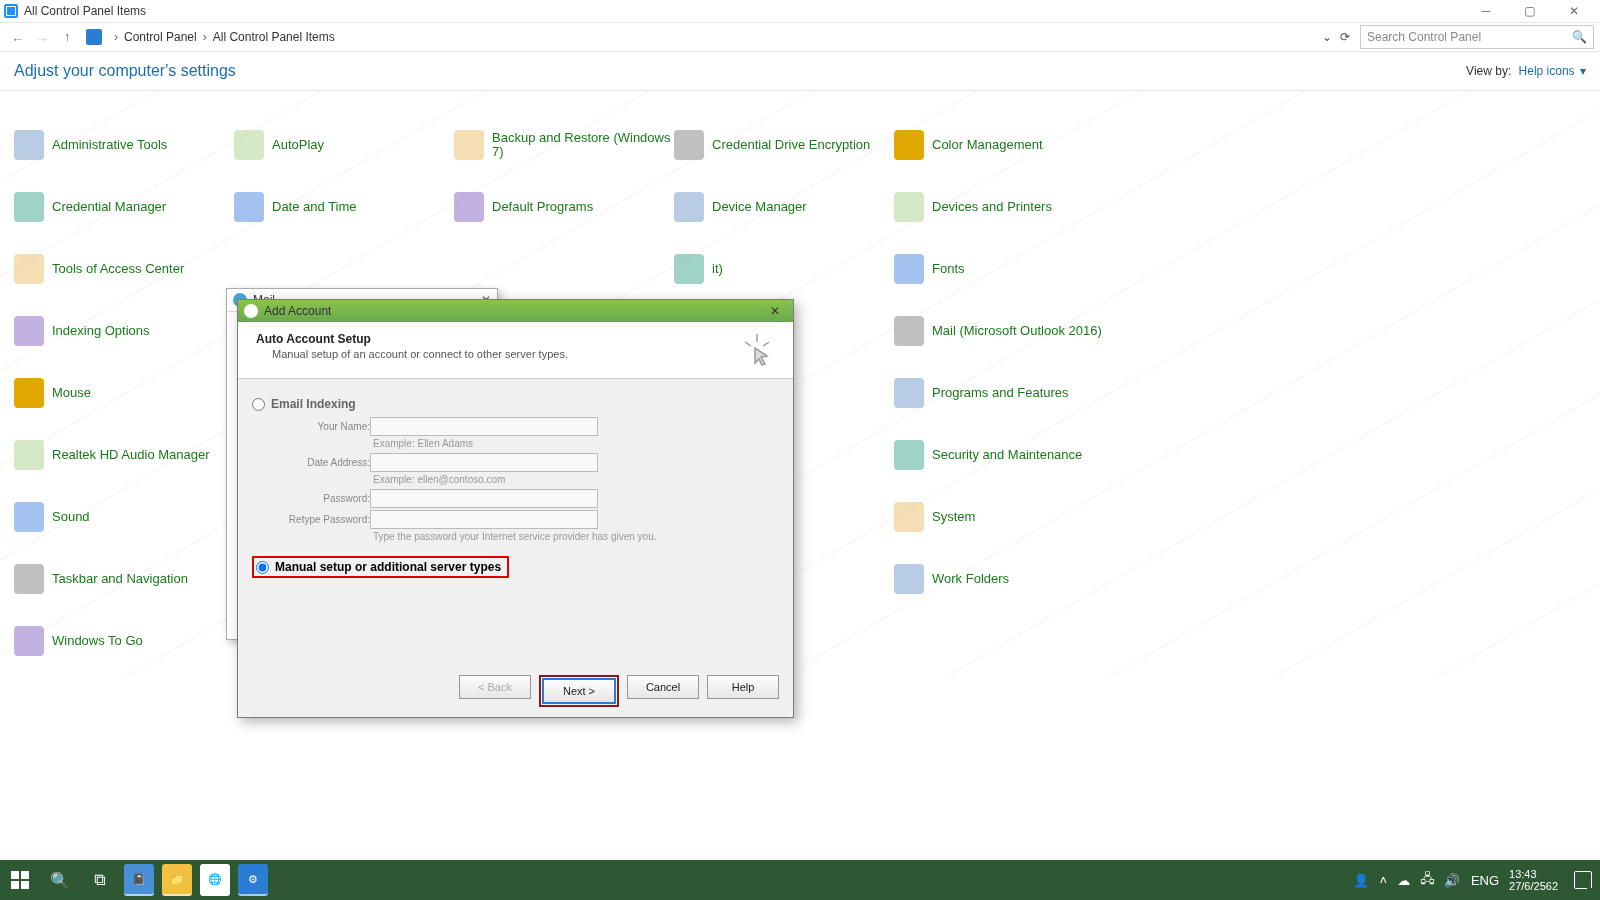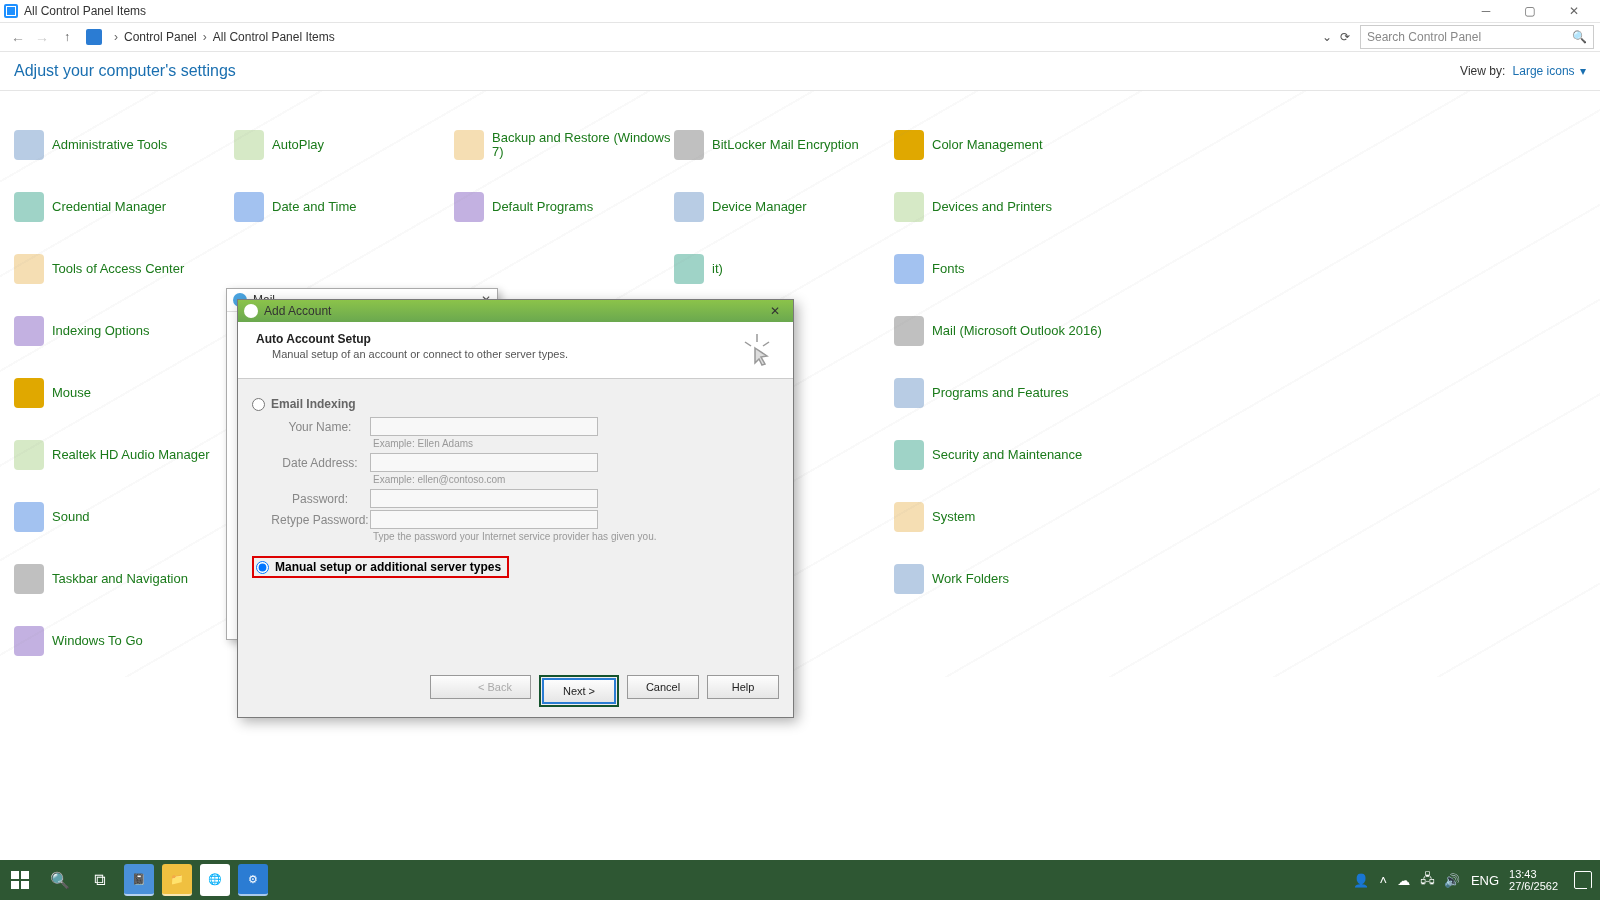--- a/index.html
+++ b/index.html
@@ -123,7 +123,7 @@
   <h1>Adjust your computer's settings</h1>
   <div class="viewby">
     <span>View by:</span>
-    <span class="link">Large icons</span>
+    <span class="link">Help icons</span>
     <span class="dd">▾</span>
   </div>
 </div>

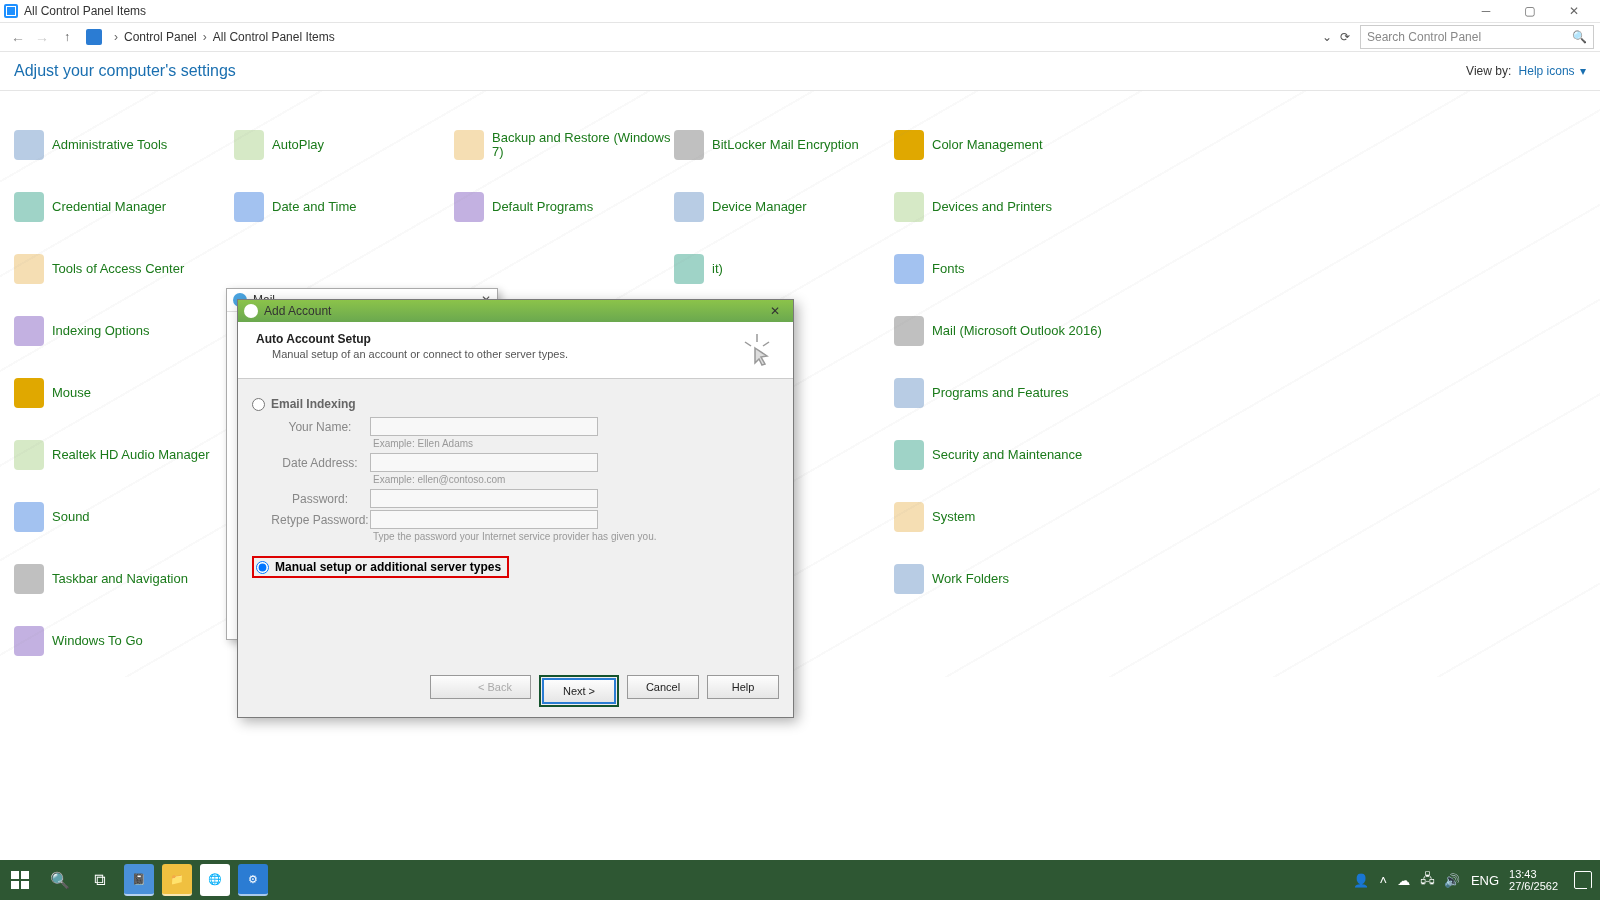--- a/index.html
+++ b/index.html
@@ -145,7 +145,7 @@
       </div>
       <div class="cp-item">
         <div class="icon ic3"></div>
-        <div class="lbl">BitLocker Mail Encryption</div>
+        <div class="lbl">Credential Drive Encryption</div>
       </div>
       <div class="cp-item">
         <div class="icon ic4"></div>

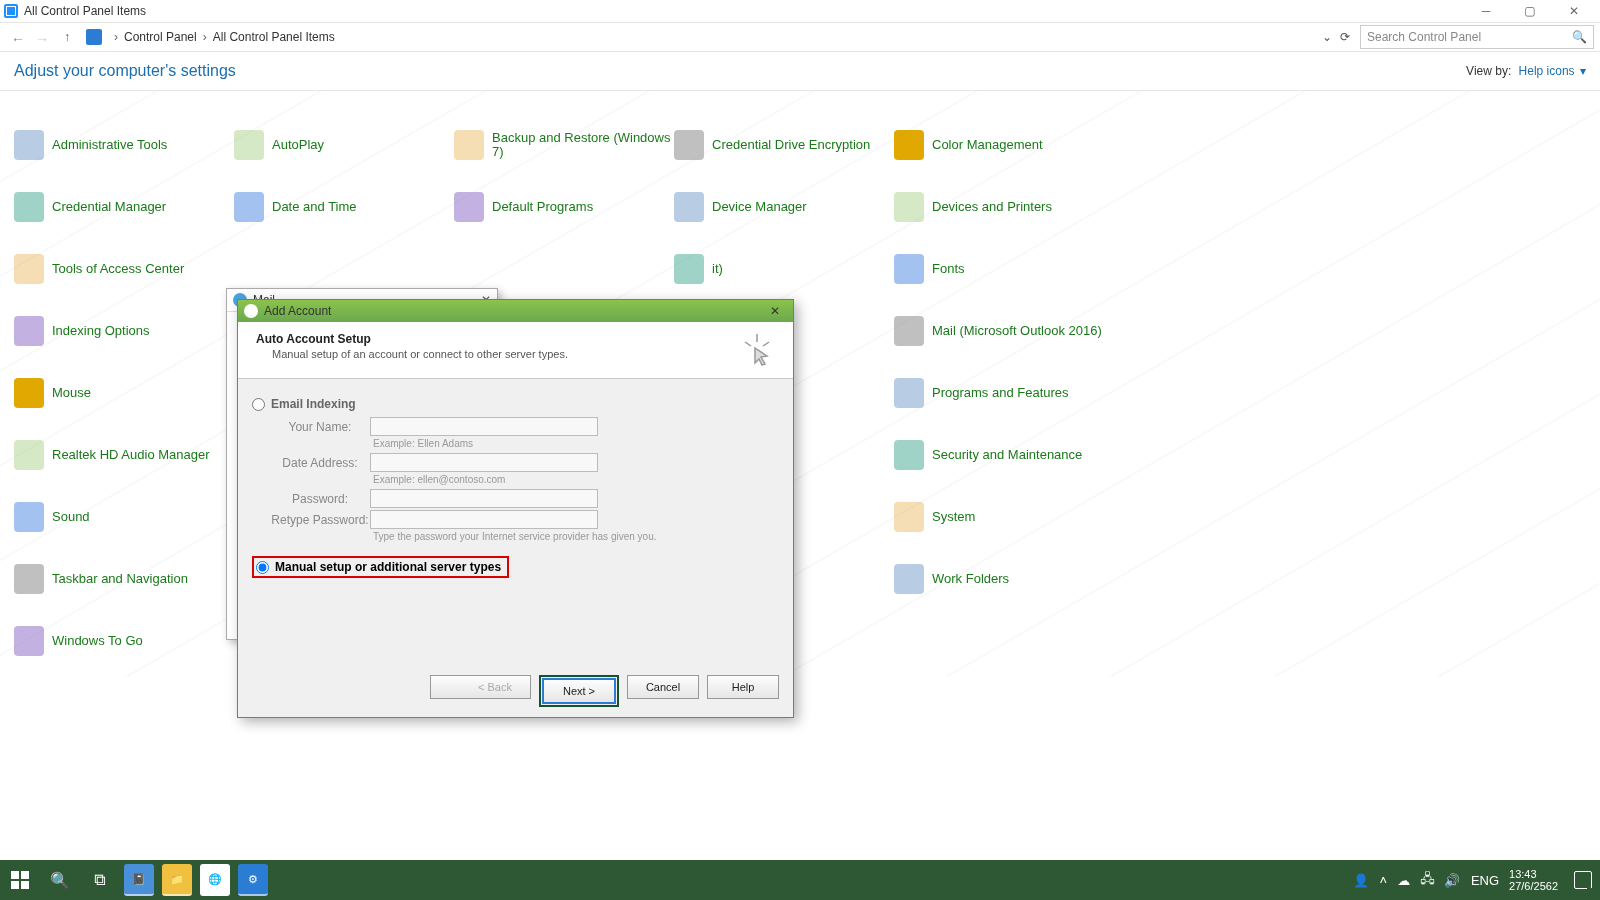--- a/index.html
+++ b/index.html
@@ -63,7 +63,7 @@
   .radio-row.bold label{font-weight:bold;}
   .form-grid{margin:6px 0 10px 18px;}
   .form-row{display:flex;align-items:center;margin:2px 0;}
-  .form-row .flabel{width:100px;text-align:center;font-size:12px;color:#888;}
+  .form-row .flabel{width:100px;text-align:right;font-size:10px;color:#888;}
   .form-row input{width:220px;height:17px;border:1px solid #bbb;background:#fff;font-size:11px;padding:0 3px;}
   .form-row input:disabled{background:#f8f8f8;color:#aaa;}
   .form-hint{font-size:10px;color:#999;margin-left:100px;margin-bottom:4px;padding-left:3px;}

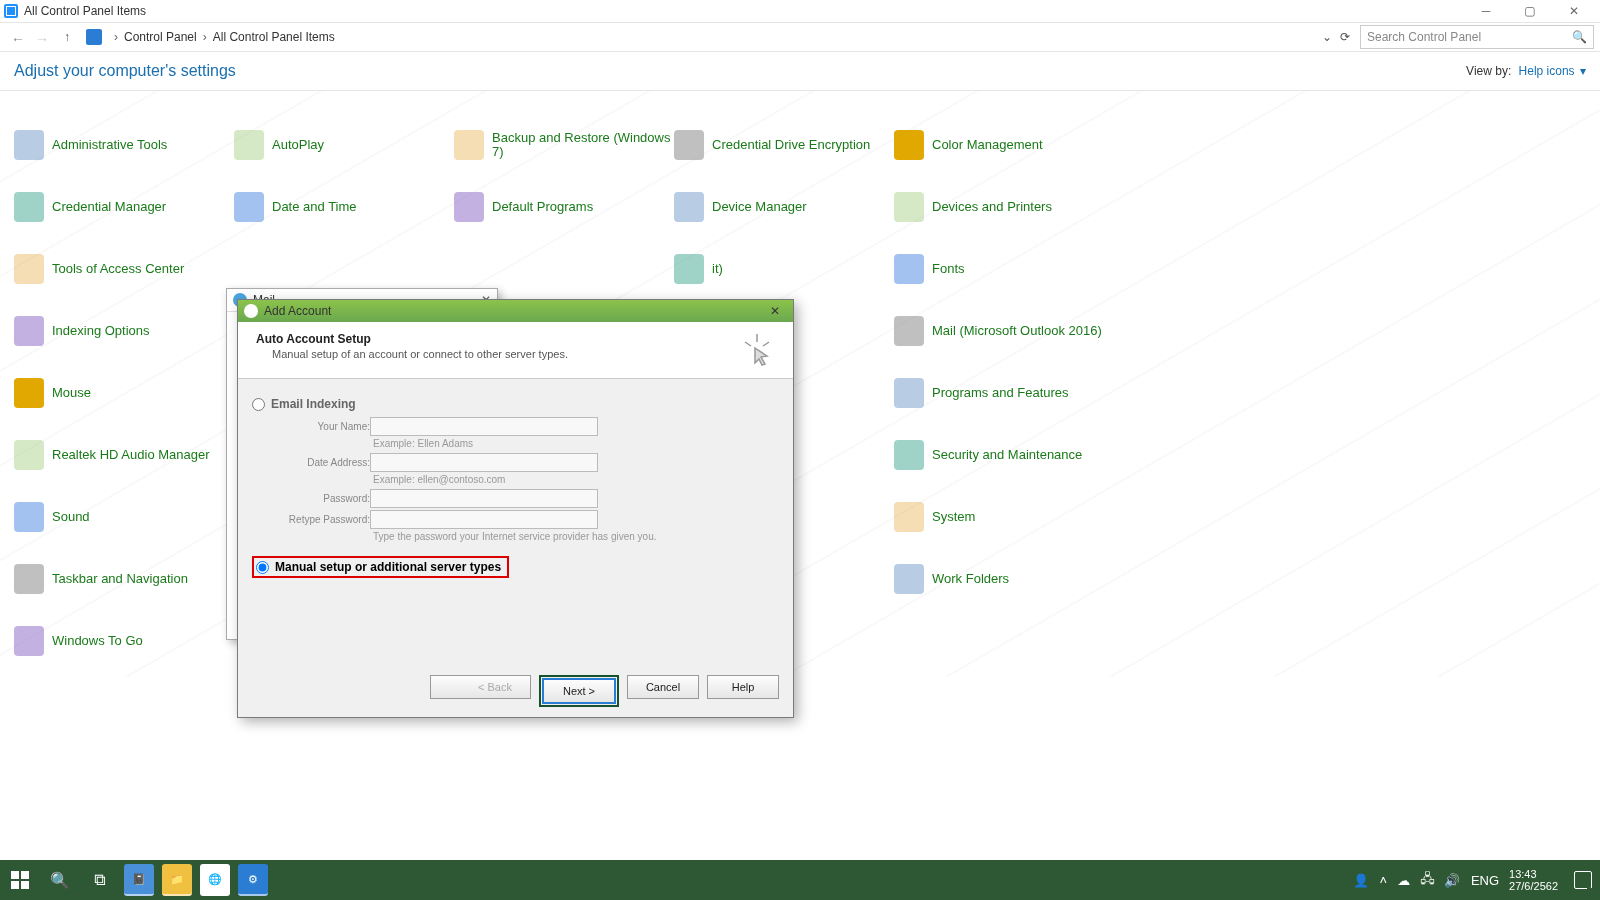--- a/index.html
+++ b/index.html
@@ -70,7 +70,7 @@
   .manual-row{margin-top:4px;border:2px solid #d00;padding:2px 6px 2px 2px;display:inline-flex;align-items:center;}
   .dlg-footer{position:absolute;bottom:10px;right:14px;display:flex;gap:8px;}
   .dlg-btn{width:70px;height:22px;font-size:11px;border:1px solid #999;background:linear-gradient(#fdfdfd,#e6e6e6);display:flex;align-items:center;justify-content:center;color:#222;}
-  .dlg-btn.disabled{color:#aaa;padding-left:29px;}
+  .dlg-btn.disabled{color:#aaa;}
   .next-wrap{border:2px solid #14532d;padding:2px;display:inline-block;}
   .next-wrap .dlg-btn{border:1px solid #2b7cd3;outline:1px solid #2b7cd3;}
   

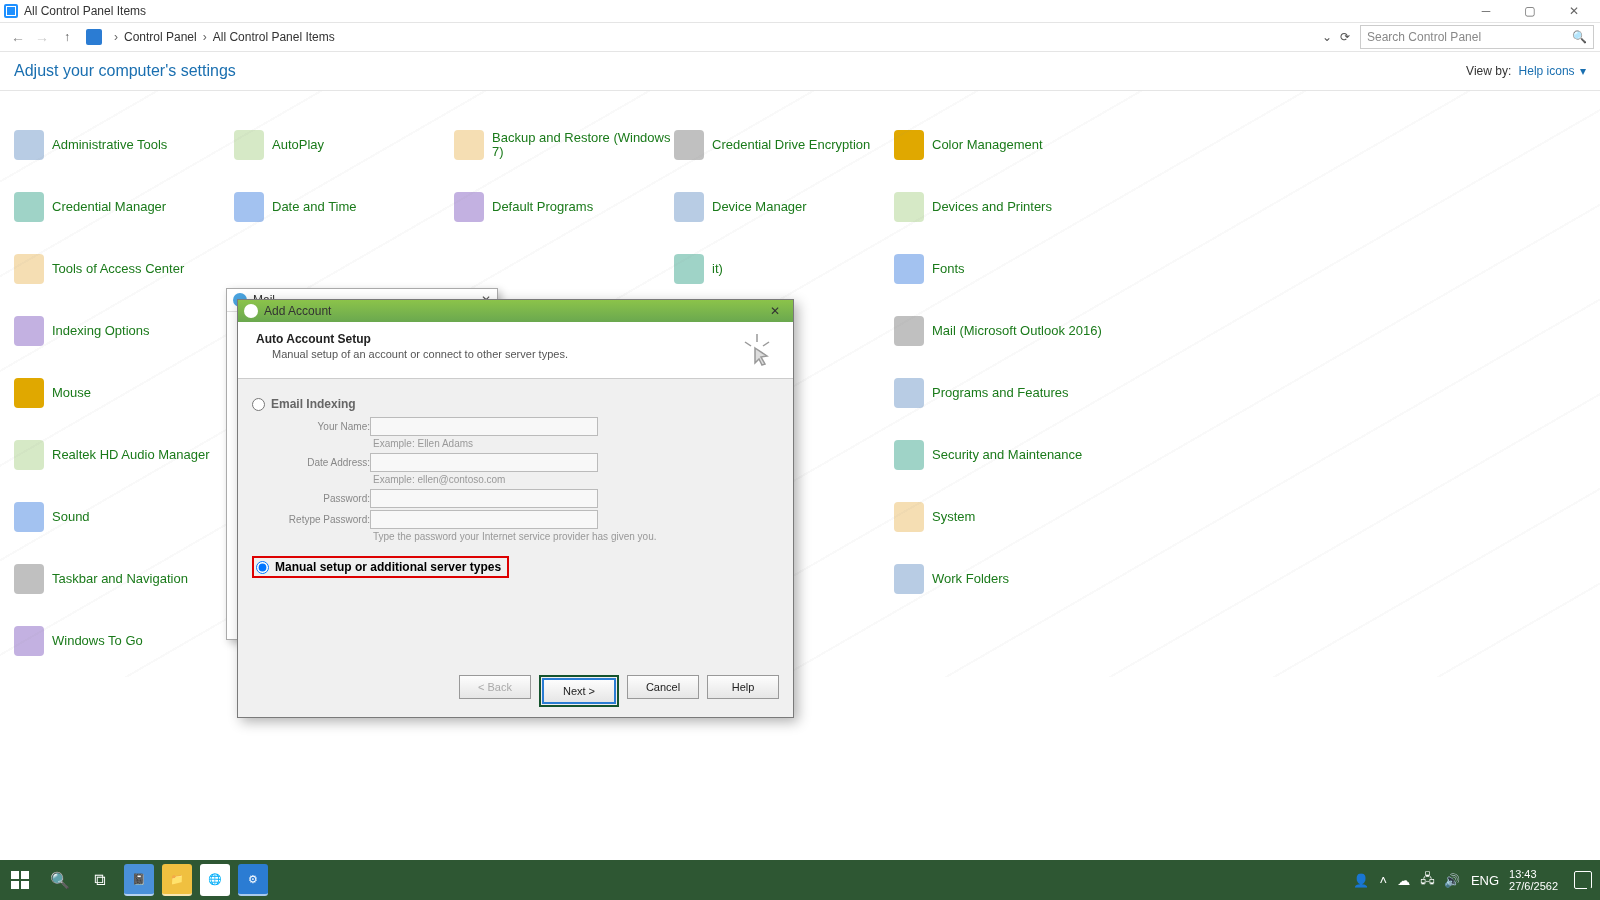--- a/index.html
+++ b/index.html
@@ -71,7 +71,7 @@
   .dlg-footer{position:absolute;bottom:10px;right:14px;display:flex;gap:8px;}
   .dlg-btn{width:70px;height:22px;font-size:11px;border:1px solid #999;background:linear-gradient(#fdfdfd,#e6e6e6);display:flex;align-items:center;justify-content:center;color:#222;}
   .dlg-btn.disabled{color:#aaa;}
-  .next-wrap{border:2px solid #14532d;padding:2px;display:inline-block;}
+  .next-wrap{border:2px solid #7f1d1d;padding:2px;display:inline-block;}
   .next-wrap .dlg-btn{border:1px solid #2b7cd3;outline:1px solid #2b7cd3;}
   
   .taskbar{position:fixed;left:0;bottom:0;width:1600px;height:40px;background:#2e5733;display:flex;align-items:center;color:#fff;font-size:11px;}

